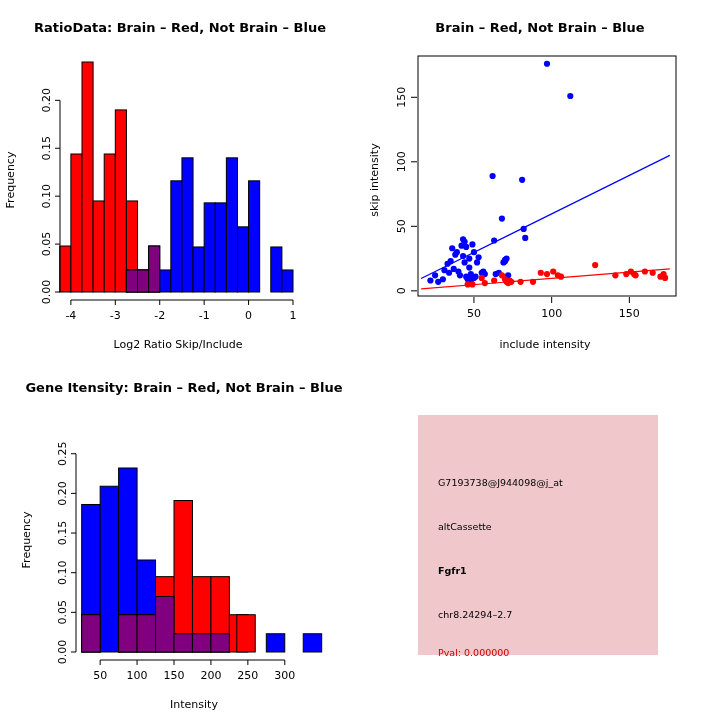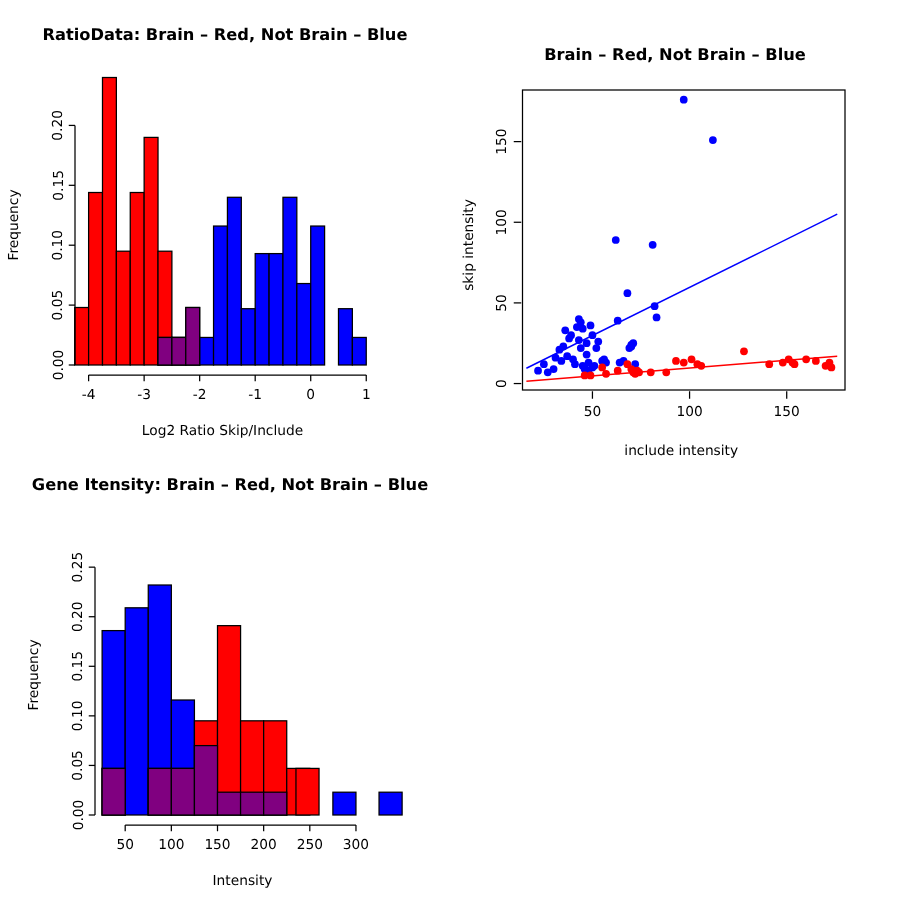--- a/index.html
+++ b/index.html
@@ -7,7 +7,7 @@
   #root{position:relative;width:720px;height:720px;overflow:hidden;}
   .panel{position:absolute;width:360px;height:360px;}
   #p1{left:0;top:0;}
-  #p2{left:360px;top:16px;}
+  #p2{left:360px;top:0;}
   #p3{left:16px;top:360px;}
   #p4{left:360px;top:360px;}
   svg{display:block;}

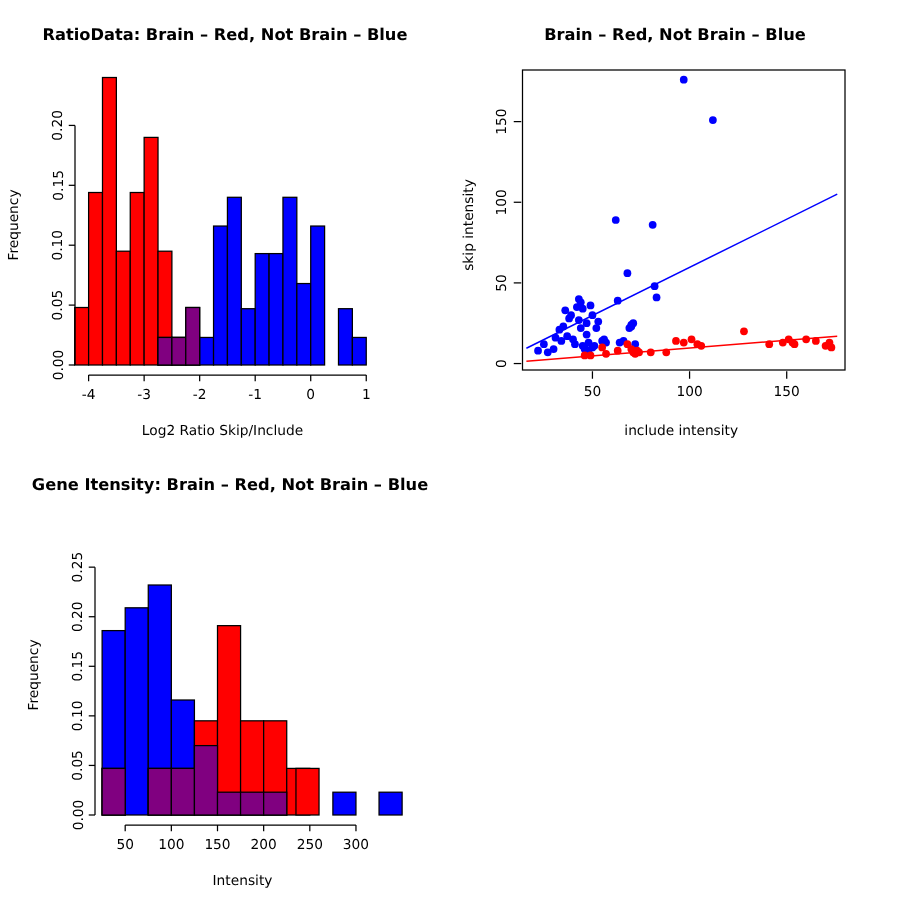--- a/index.html
+++ b/index.html
@@ -256,6 +256,15 @@
     </svg>
   </div>
 
+  <div class="panel" id="p4">
+    <div id="infobox" style="position: absolute; left: 58px; top: 55px; width: 240px; height: 240px; background: rgb(240, 200, 204);">
+      <div class="infotxt" style="position:absolute;left:20px;top:62px;">G7193738@J944098@j_at</div>
+      <div class="infotxt" style="position:absolute;left:20px;top:106px;">altCassette</div>
+      <div class="infotxt" style="position:absolute;left:20px;top:150px;font-weight:bold;">Fgfr1</div>
+      <div class="infotxt" style="position:absolute;left:20px;top:194px;">chr8.24294–2.7</div>
+      <div class="infotxt" style="position: absolute; left: 20px; top: 232px; color: rgb(204, 0, 0);">Pval: 0.000000</div>
+    </div>
+  </div>
 
 </div>
 

